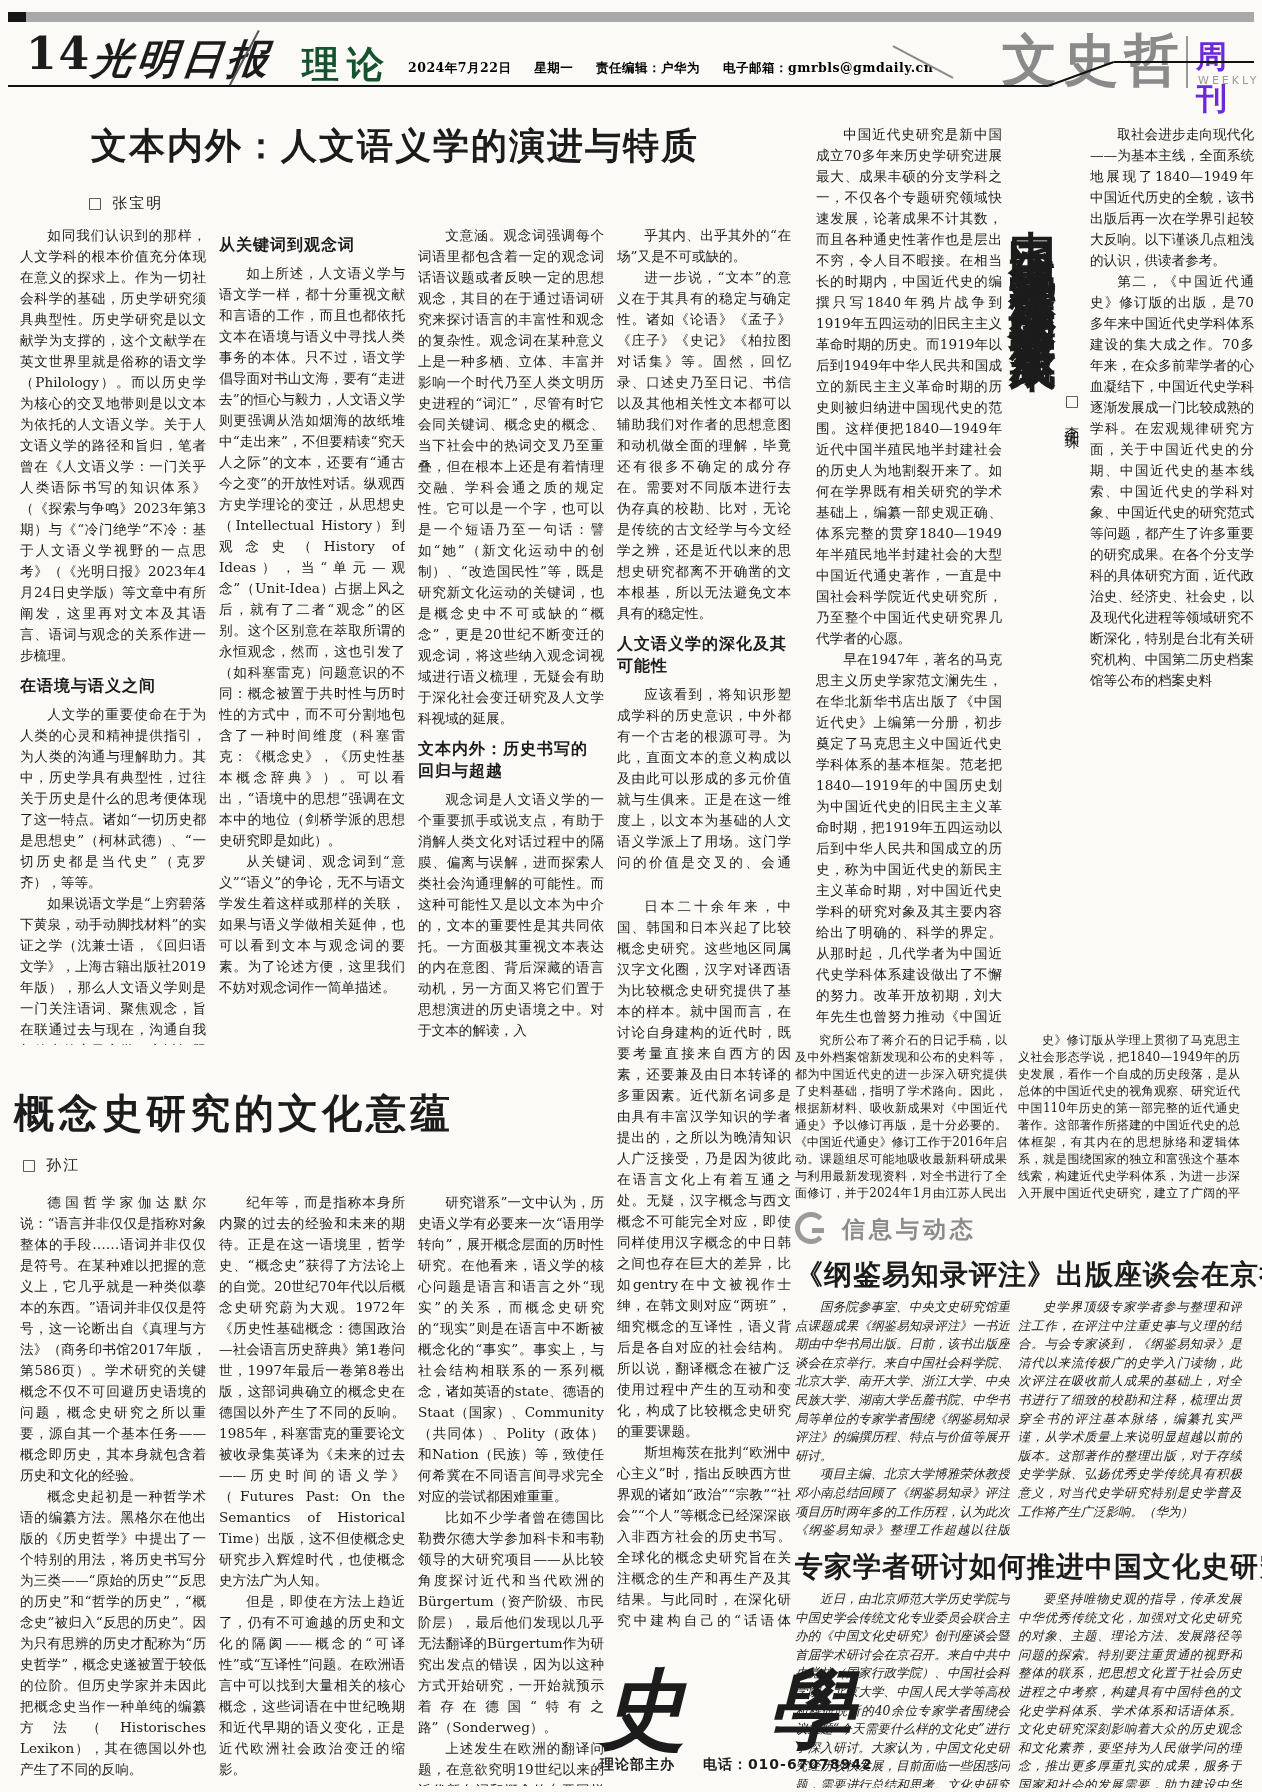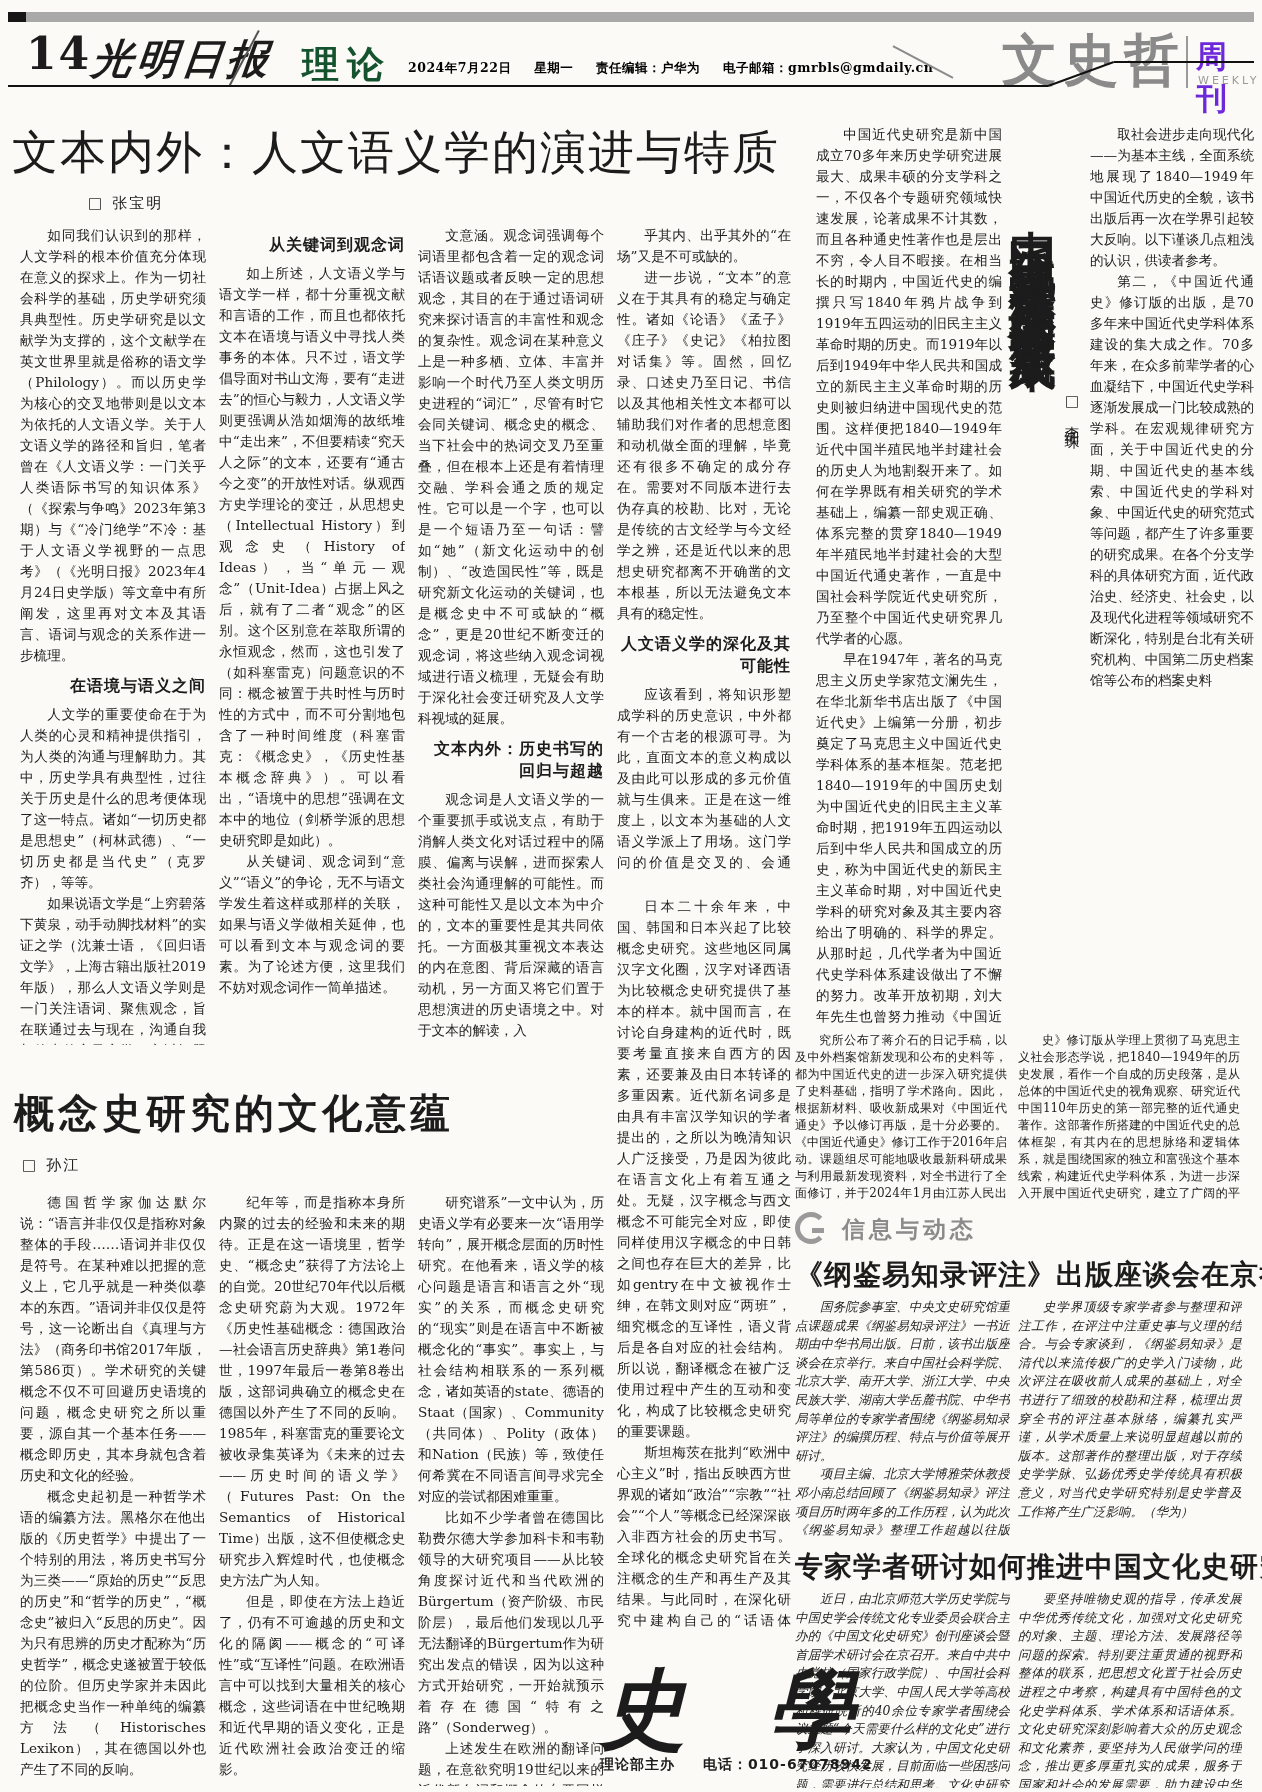--- a/index.html
+++ b/index.html
@@ -24,7 +24,7 @@
   .rule{background:#111}
   .diag{height:2px;background:#111;transform-origin:left center}
   
-  .headline1{font-size:46px;font-weight:400;letter-spacing:2px;text-align:right;white-space:nowrap}
+  .headline1{font-size:36px;font-weight:700;letter-spacing:2px;text-align:center;white-space:nowrap}
   .headline2{font-size:40px;font-weight:900;letter-spacing:4px;white-space:nowrap}
   .byline{font-size:15px;letter-spacing:2px}
   .bysq{margin-right:8px;color:#333}

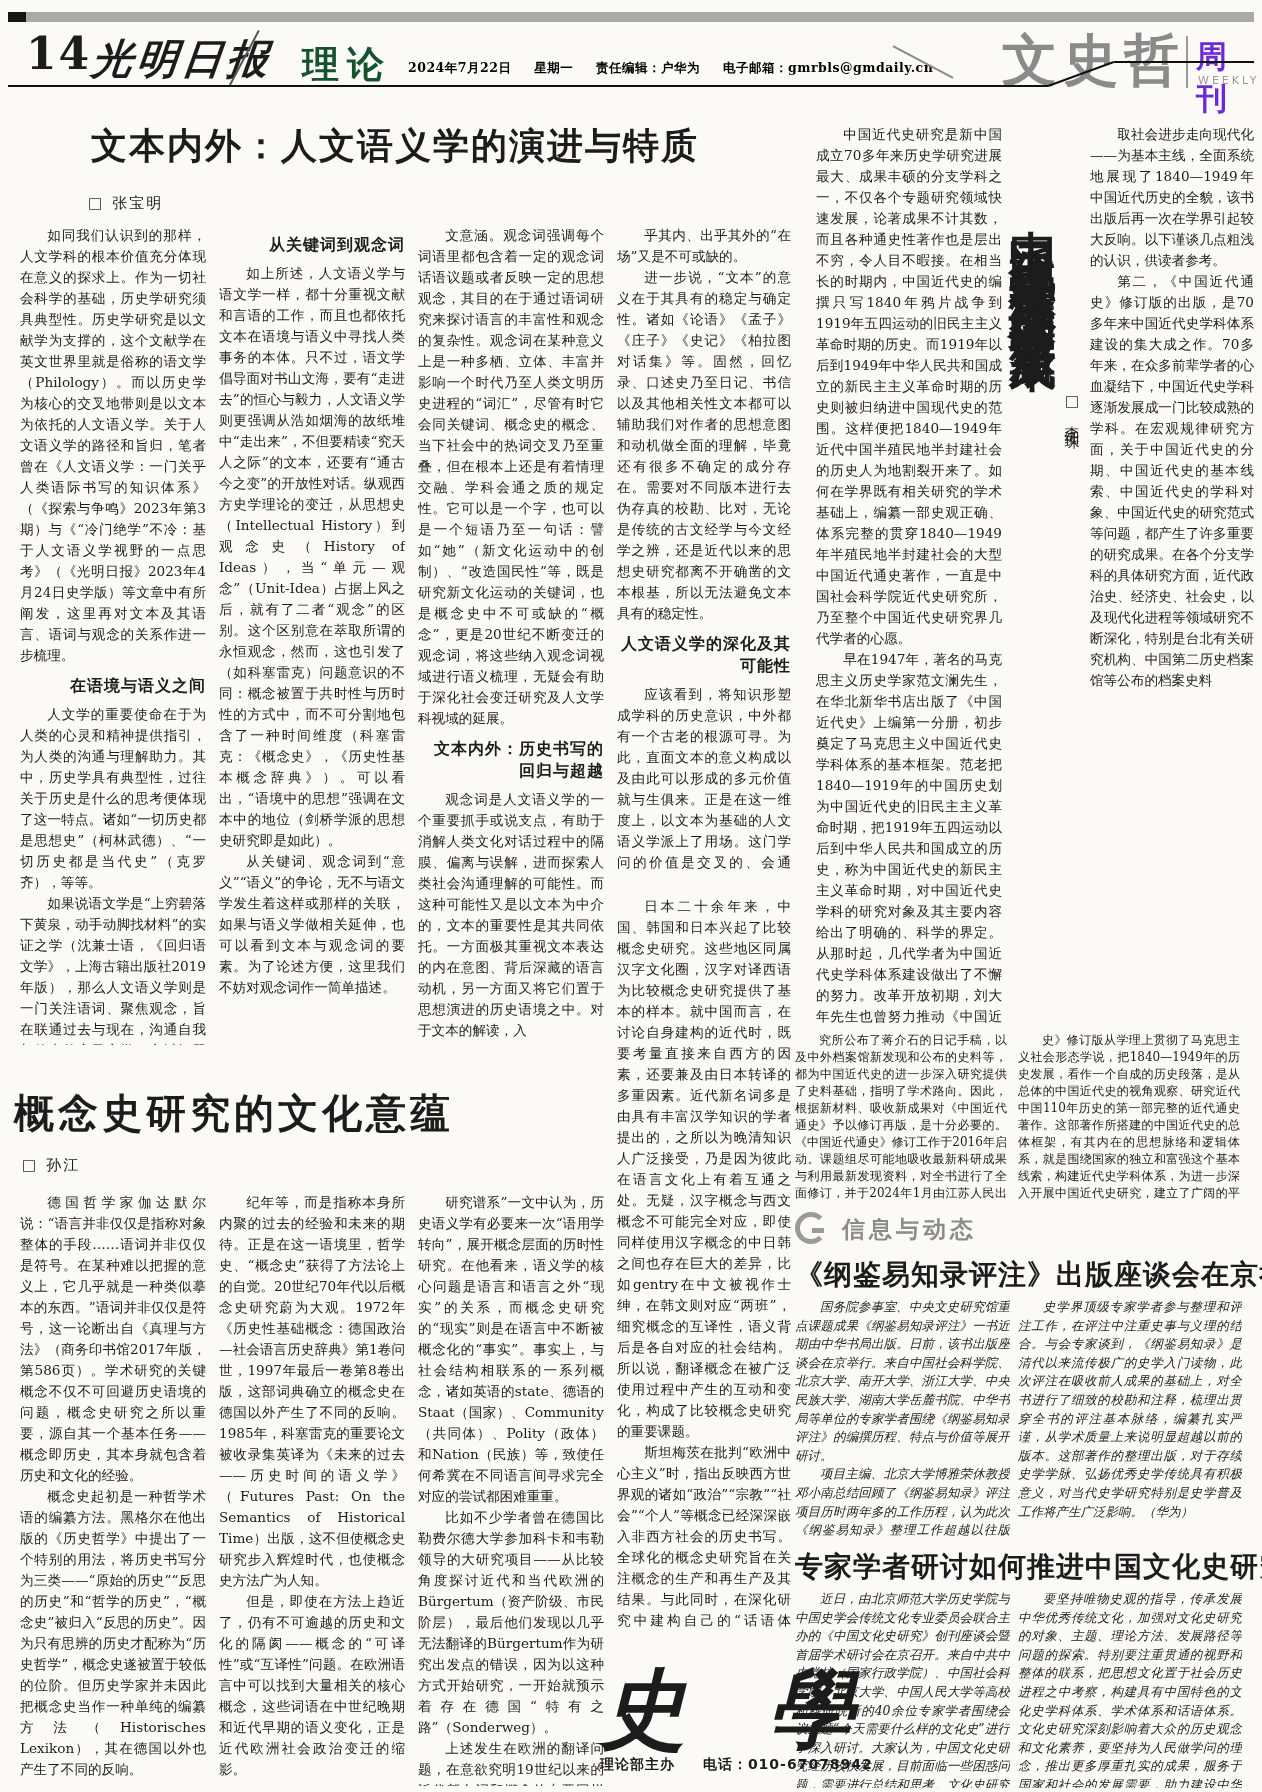--- a/index.html
+++ b/index.html
@@ -30,7 +30,7 @@
   .bysq{margin-right:8px;color:#333}
   .col{text-align:justify;font-size:13.6px;line-height:21px;overflow:hidden}
   .seg{text-indent:2em;margin:0}
-  .subhead{font-weight:700;text-align:right;font-size:16px;line-height:22px;margin:9px 0 7px;
+  .subhead{font-weight:700;text-align:left;font-size:16px;line-height:22px;margin:9px 0 7px;
            font-family:"DejaVu Sans","Liberation Sans",sans-serif;letter-spacing:1px}
   .note{font-weight:700}
   

